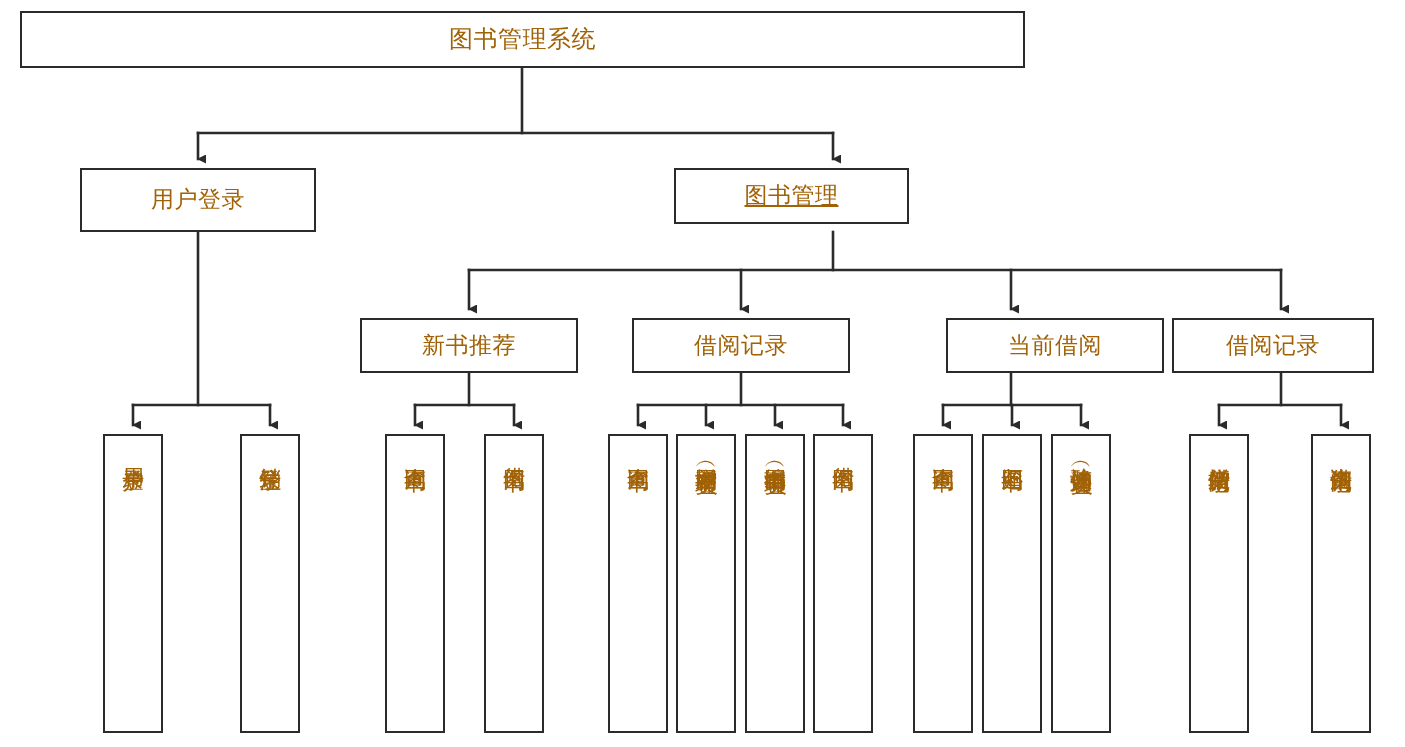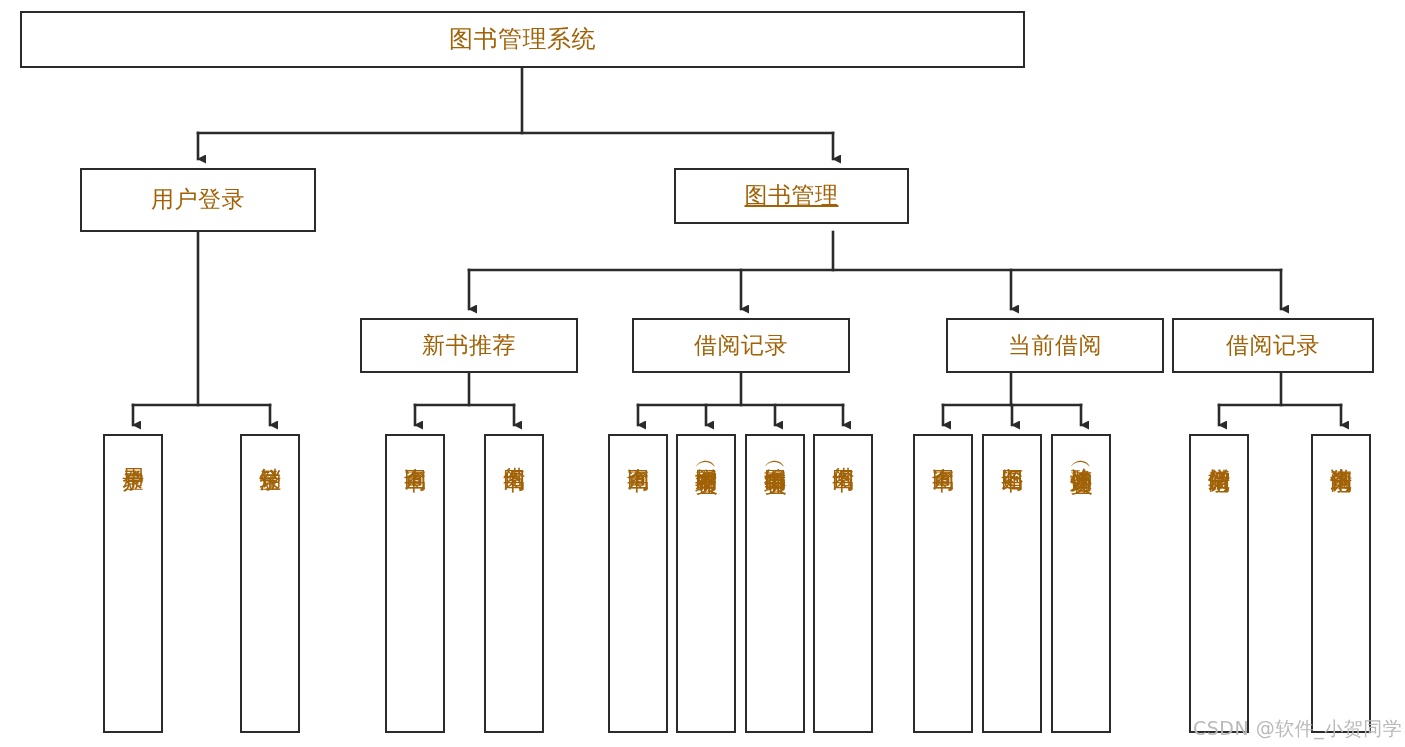--- a/index.html
+++ b/index.html
@@ -193,7 +193,6 @@
     <span class="lbl">查询借阅记录</span>
   </div>
 
-  <div class="watermark" style="left: 1193px; top: 716px;">CSDN @软件_小贺同学</div>
 </div>
 
 </body></html>

